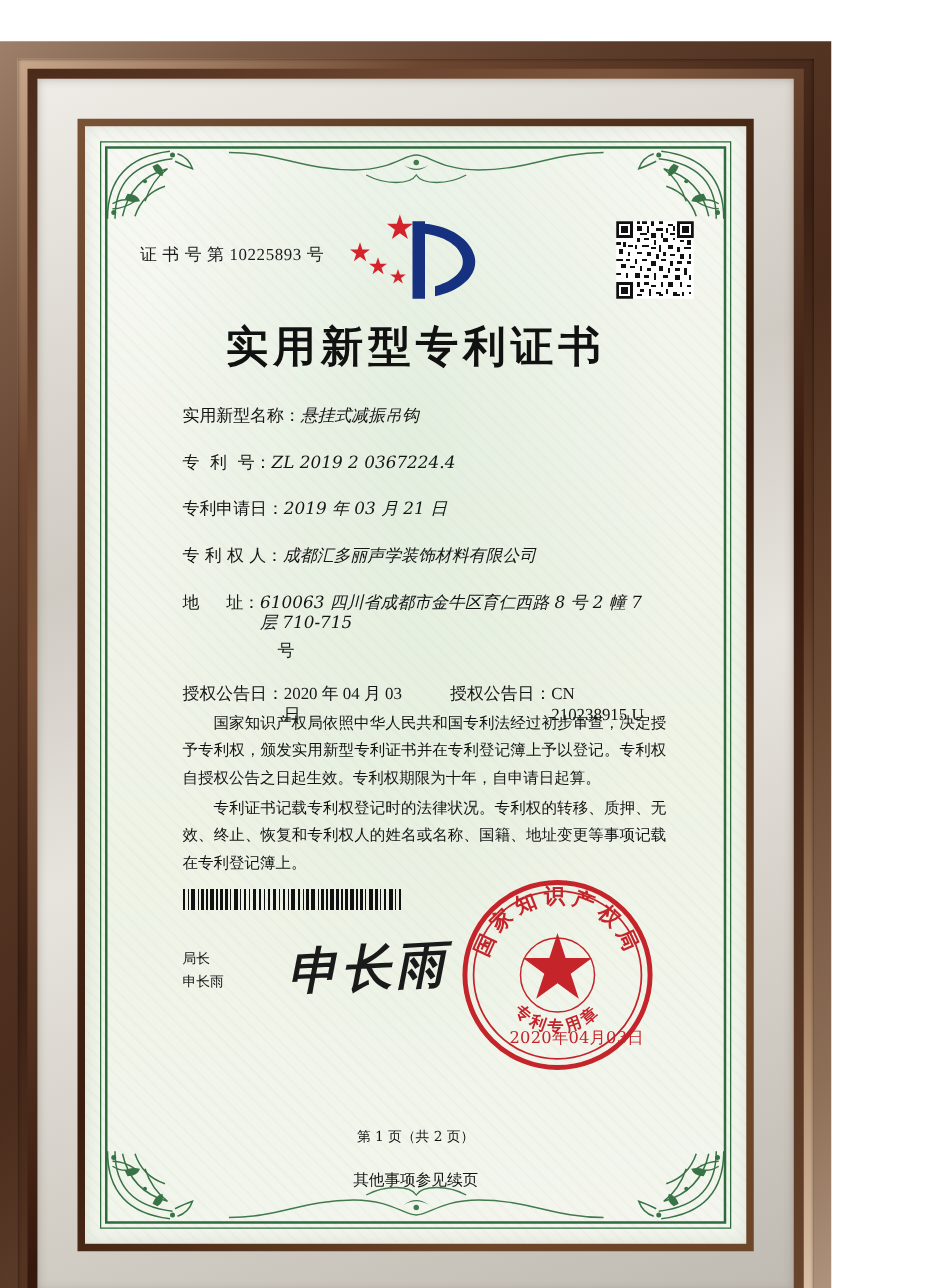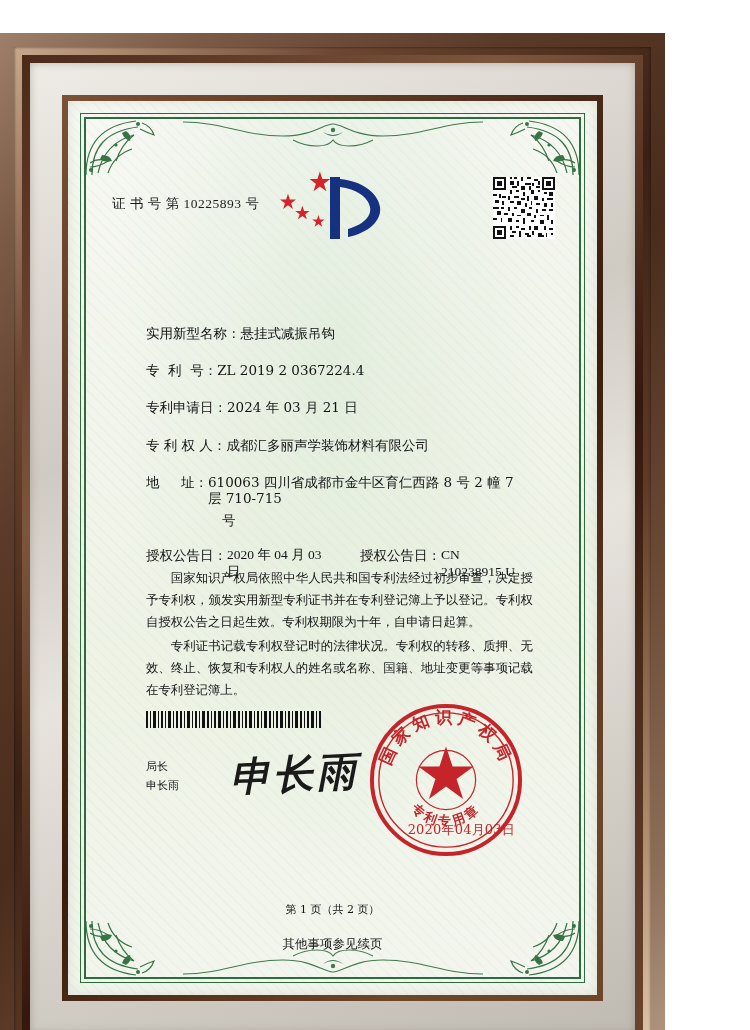--- a/index.html
+++ b/index.html
@@ -451,6 +451,7 @@
         </g>
       </svg>
 
+      <div class="title">实用新型专利证书</div>
 
       <div class="fields">
 

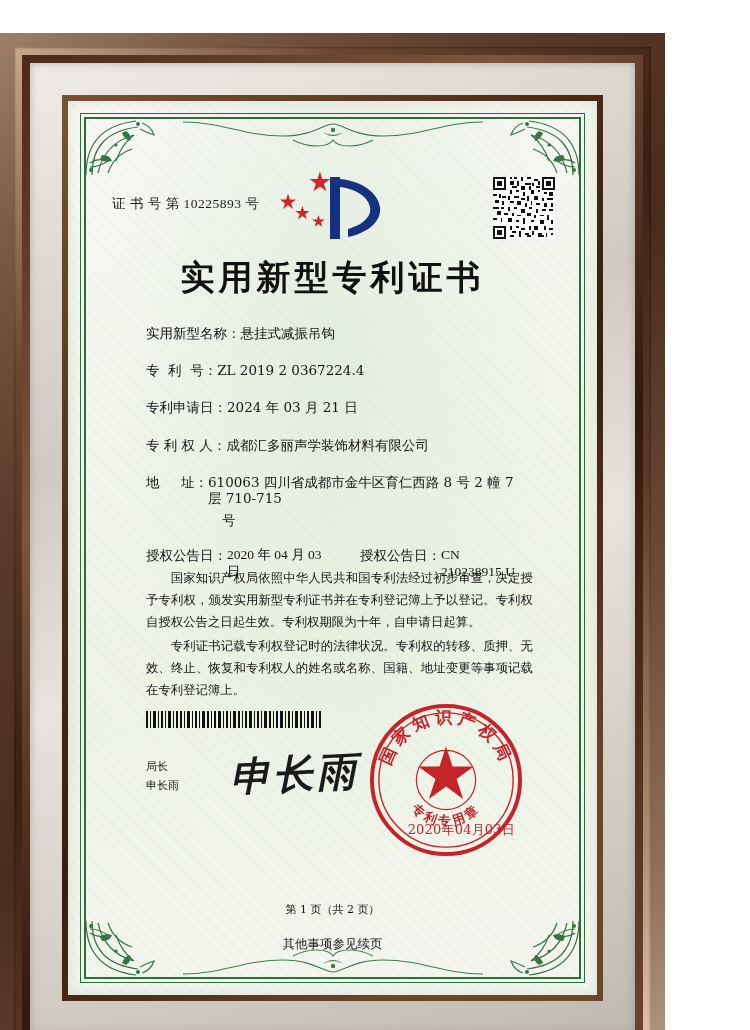--- a/index.html
+++ b/index.html
@@ -155,6 +155,7 @@
     flex: 1 1 auto;
     font-family: "DejaVu Serif", "Liberation Serif", serif;
     font-size: 13.5px;
+    font-style: italic;
   }
   .field-row.two-col .field-label-2 {
     margin-left: 38px;

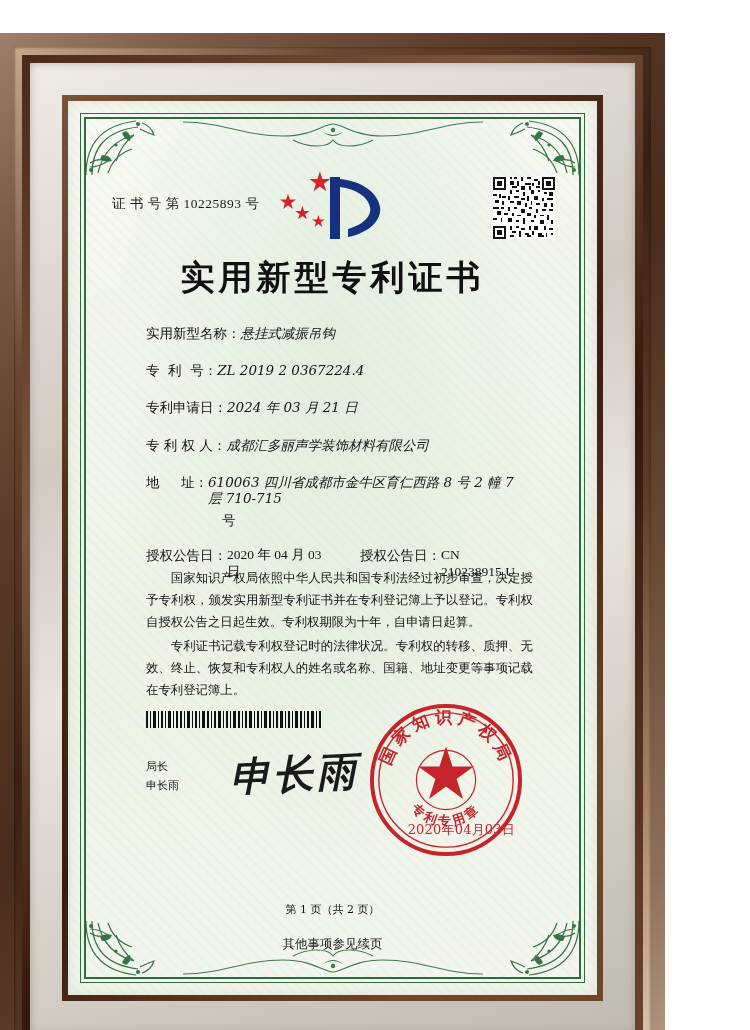--- a/index.html
+++ b/index.html
@@ -469,7 +469,7 @@
 
         <div class="field-row">
           <span class="field-label">专利申请日：</span>
-          <span class="field-value">2024 年 03 月 21 日</span>
+          <span class="field-value">2019 年 03 月 21 日</span>
         </div>
 
         <div class="field-row">

